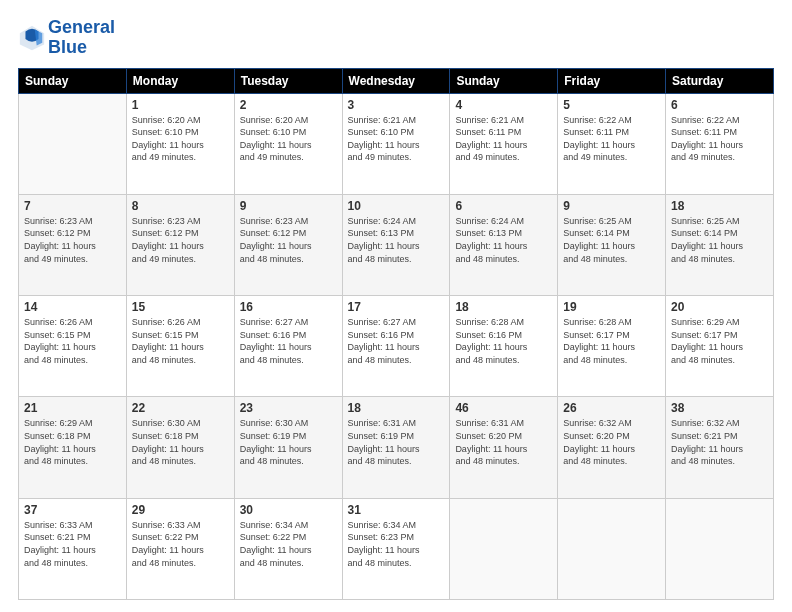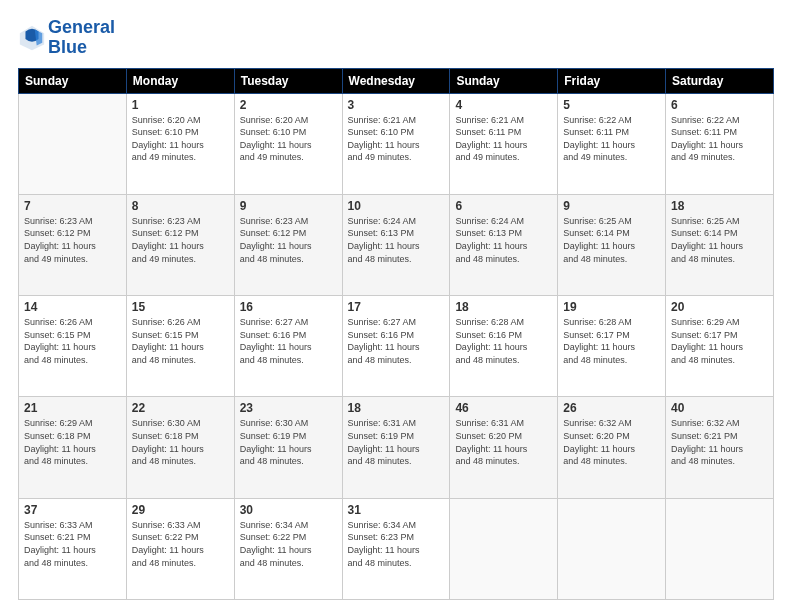--- a/index.html
+++ b/index.html
@@ -320,7 +320,7 @@
 and 48 minutes.</div>
           </td>
           <td>
-            <span class="day-number">40</span>
+            <span class="day-number">38</span>
             <div class="day-info" style="white-space: pre-line;">Sunrise: 6:32 AM
 Sunset: 6:21 PM
 Daylight: 11 hours

